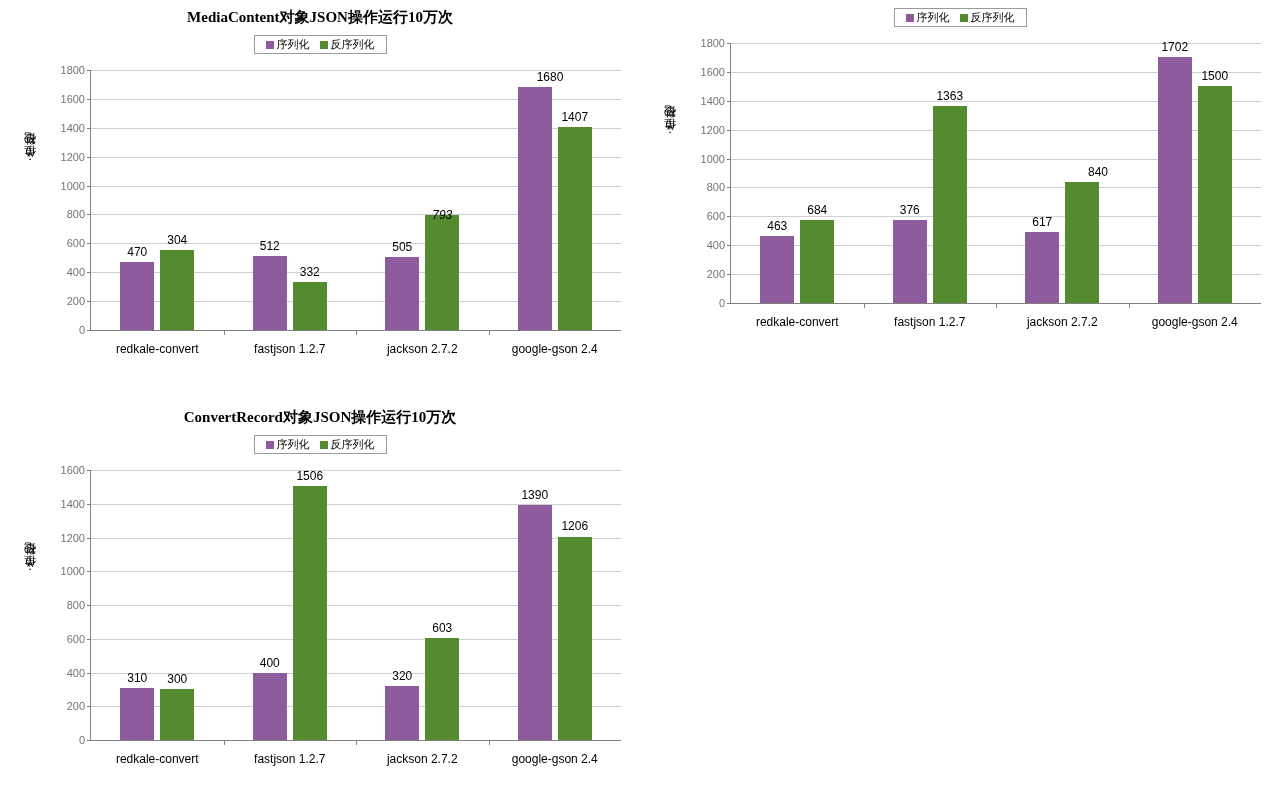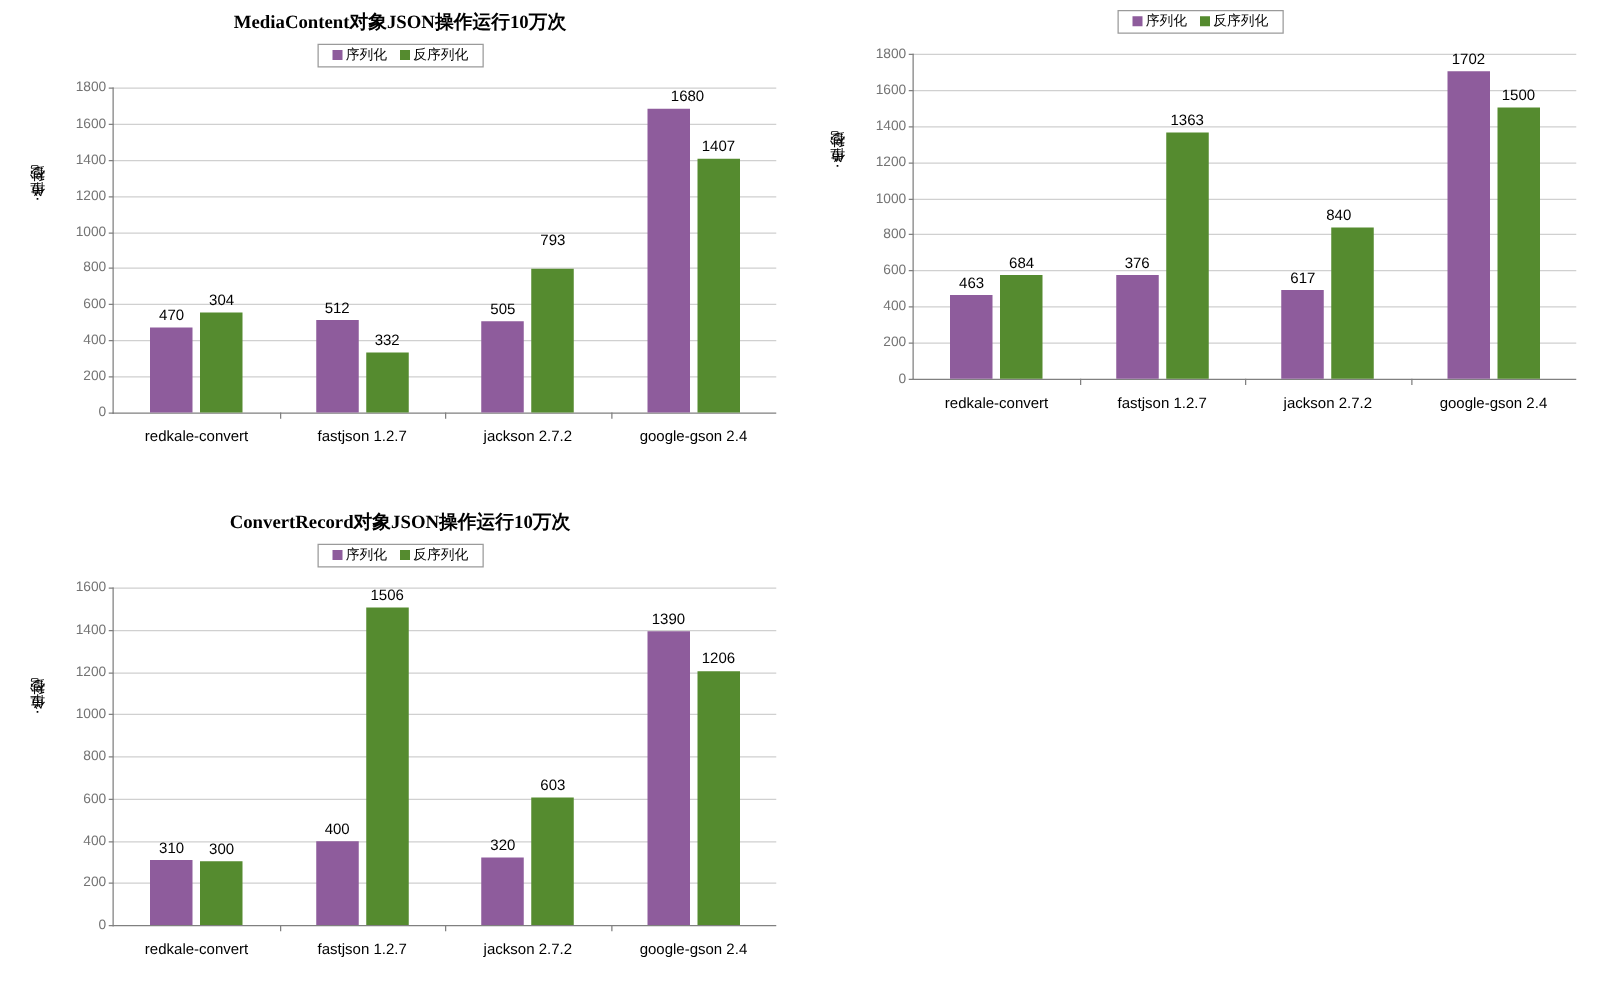--- a/index.html
+++ b/index.html
@@ -250,7 +250,7 @@
         <div class="bar" style="left: 294.25px; width: 34px; height: 70.6333px; background: rgb(142, 92, 156);"></div>
         <div class="bar-value" style="left: 311.25px; top: 172.367px;">617</div>
         <div class="bar" style="left: 334.25px; width: 34px; height: 121.333px; background: rgb(85, 139, 47);"></div>
-        <div class="bar-value" style="left: 340px; top: 121.667px;">840</div>
+        <div class="bar-value" style="left: 367px; top: 121.667px;">840</div>
         <div class="cat-sep" style="left: 397.5px;"></div>
         <div class="cat-label" style="left: 463.75px; top: 272px;">google-gson 2.4</div>
         <div class="bar" style="left: 426.75px; width: 34px; height: 245.844px; background: rgb(142, 92, 156);"></div>

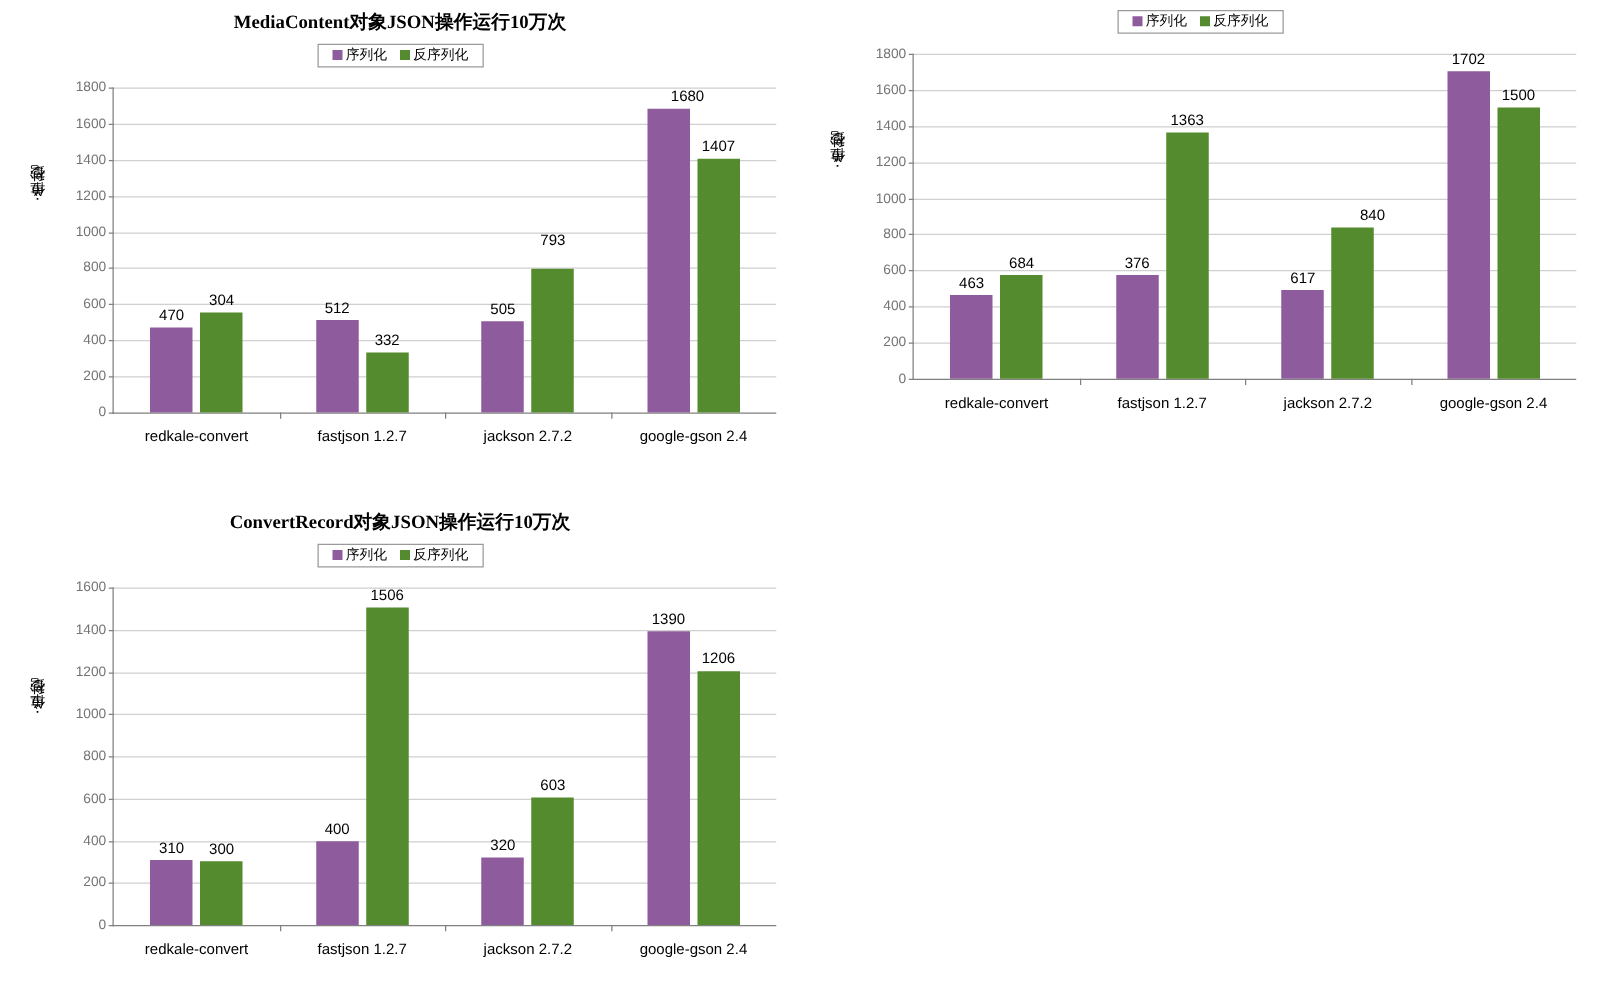--- a/index.html
+++ b/index.html
@@ -182,7 +182,7 @@
         <div class="bar" style="left: 294.25px; width: 34px; height: 72.9444px; background: rgb(142, 92, 156);"></div>
         <div class="bar-value" style="left: 311.25px; top: 170.056px;">505</div>
         <div class="bar" style="left: 334.25px; width: 34px; height: 114.544px; background: rgb(85, 139, 47);"></div>
-        <div class="bar-value" style="left: 351.25px; top: 115px;">793</div>
+        <div class="bar-value" style="left: 351.25px; top: 138px; font-style: italic;">793</div>
         <div class="cat-sep" style="left: 397.5px;"></div>
         <div class="cat-label" style="left: 463.75px; top: 272px;">google-gson 2.4</div>
         <div class="bar" style="left: 426.75px; width: 34px; height: 242.667px; background: rgb(142, 92, 156);"></div>

